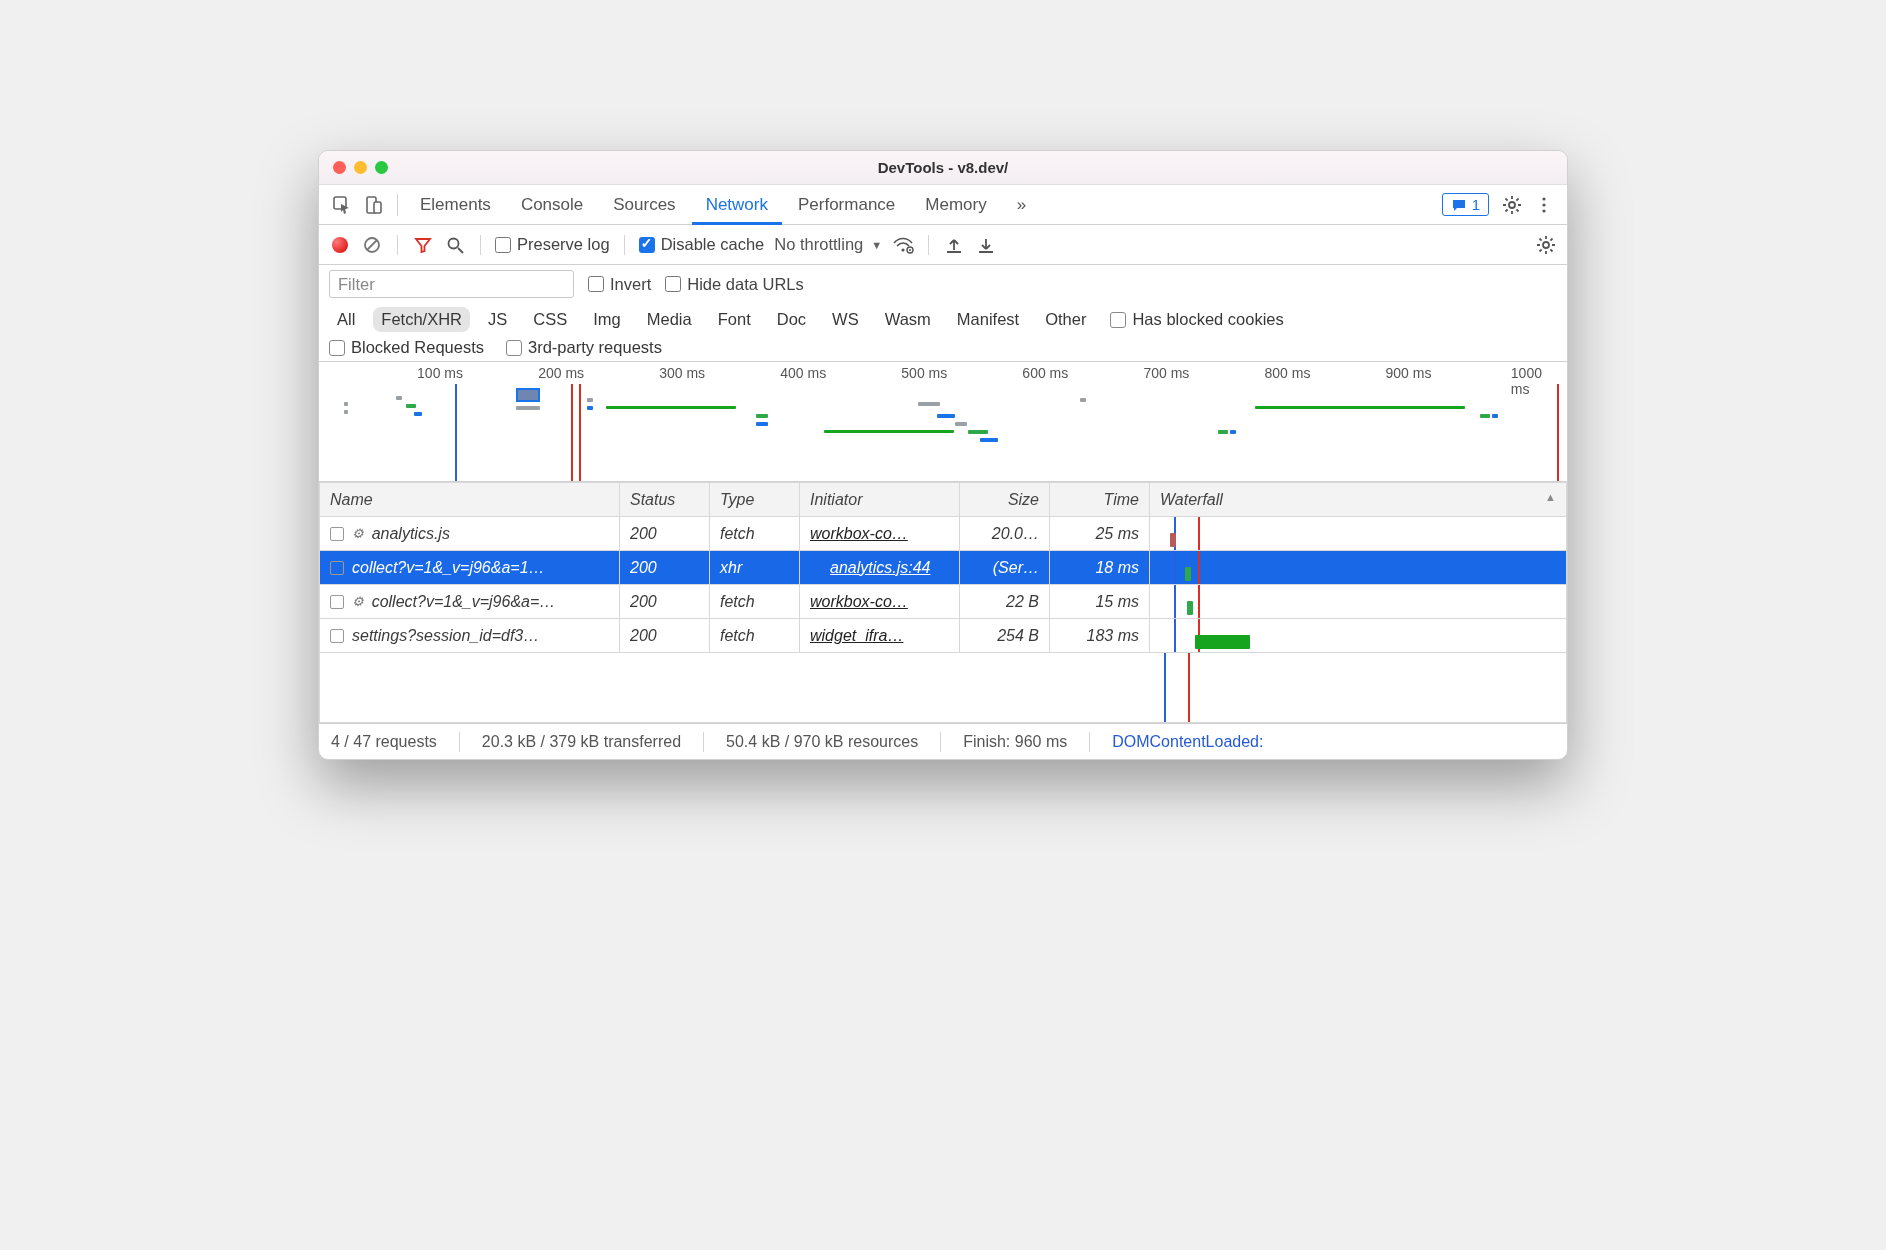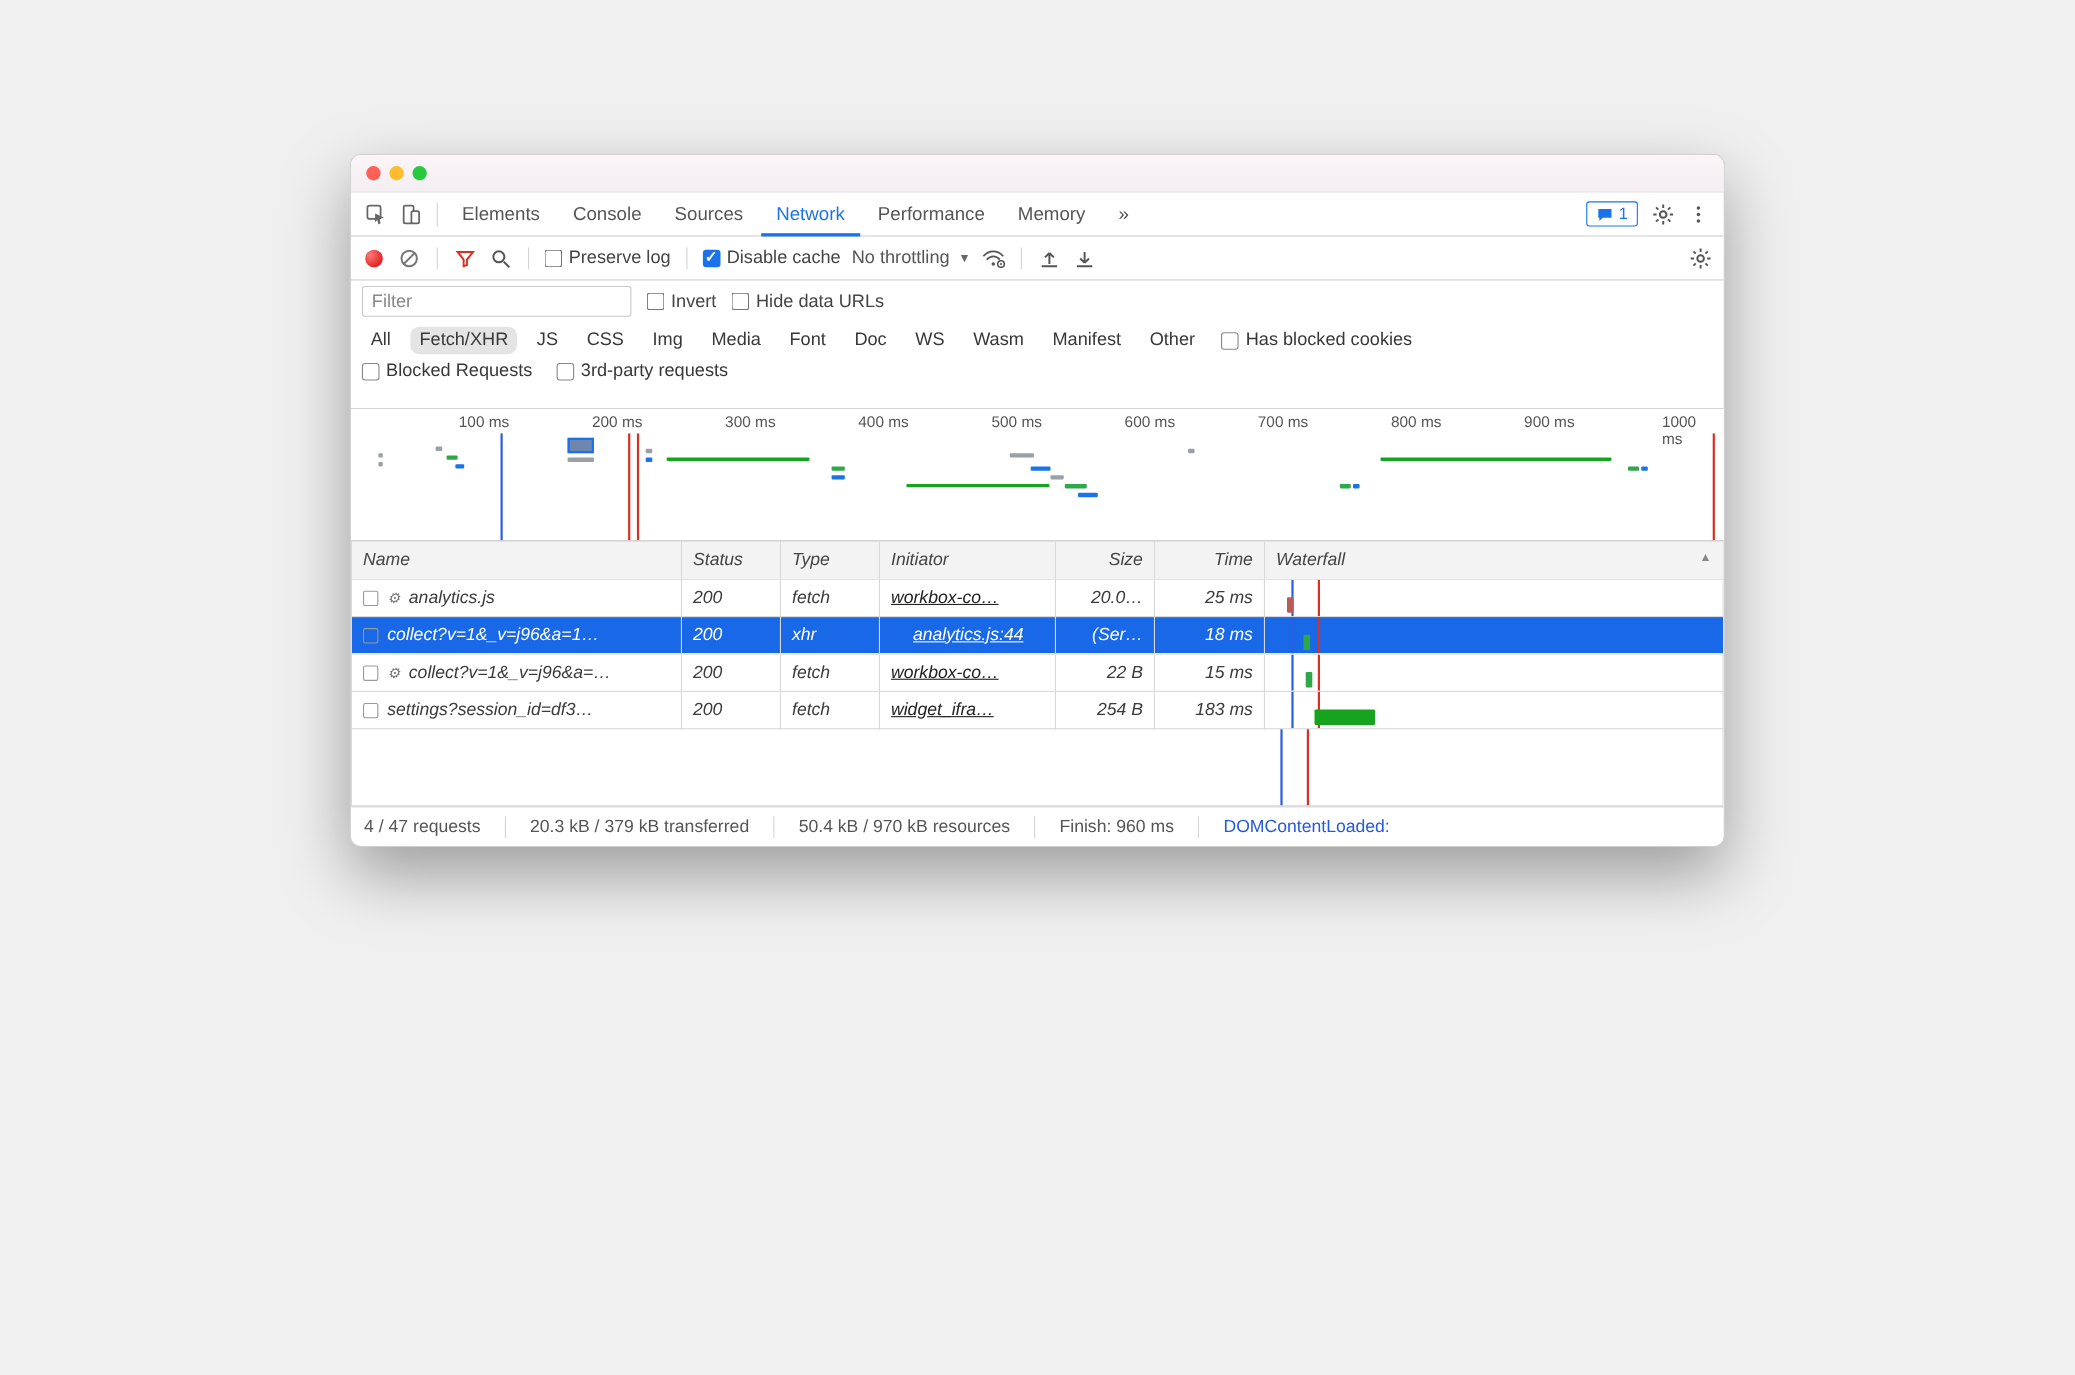--- a/index.html
+++ b/index.html
@@ -146,6 +146,7 @@
       <div class="dot yellow"></div>
       <div class="dot green"></div>
     </div>
+    <div class="title">DevTools - v8.dev/</div>
   </div>
 
   <div class="tabstrip">

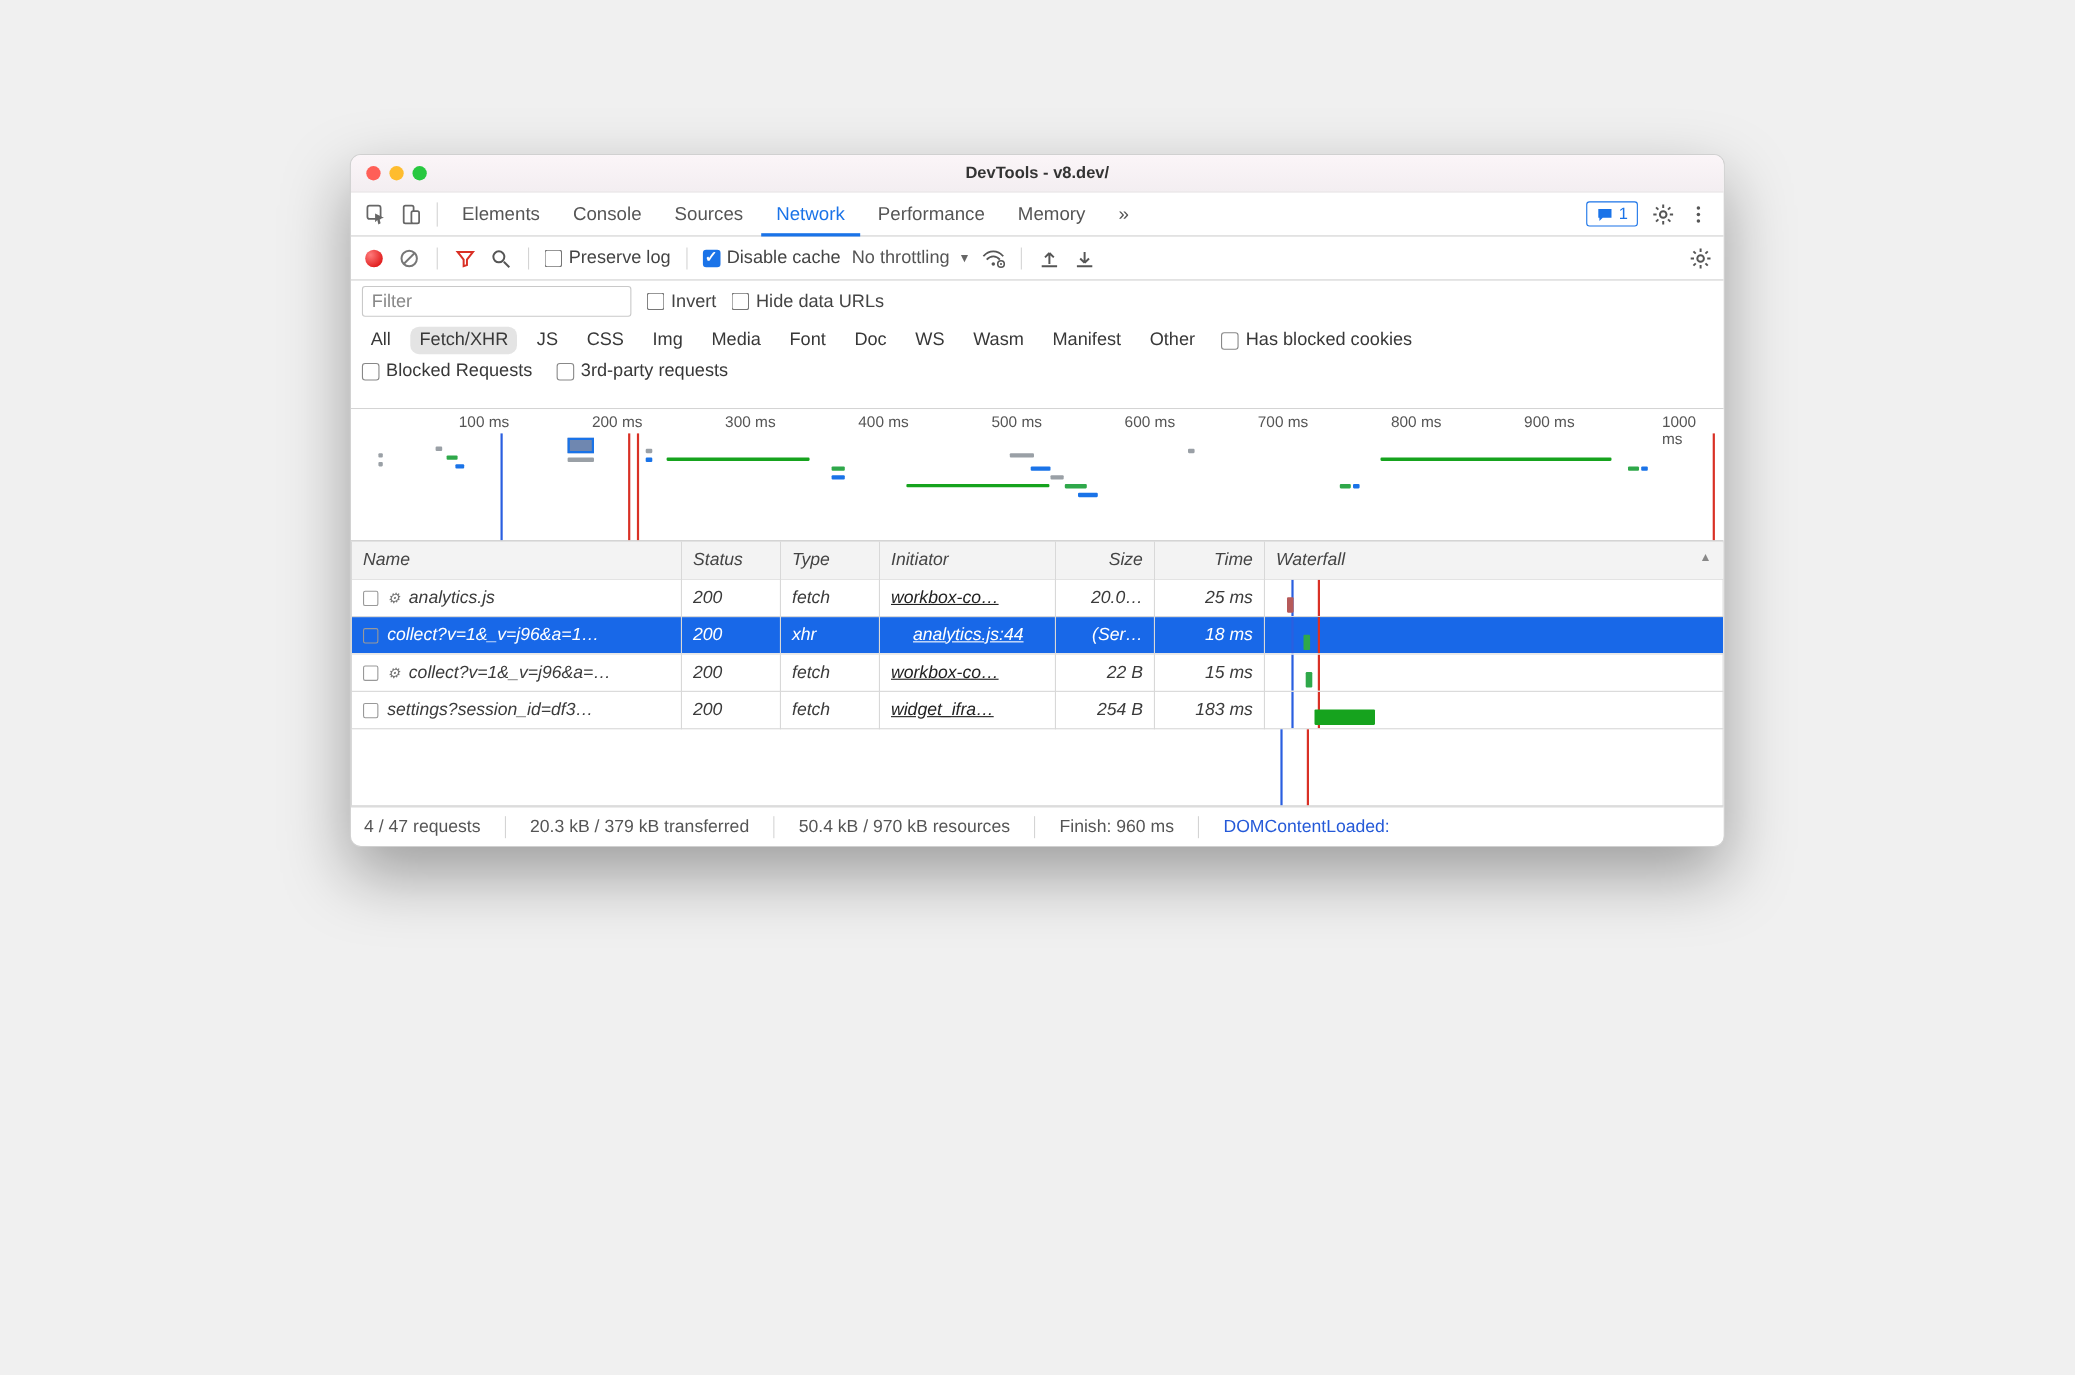--- a/index.html
+++ b/index.html
@@ -95,7 +95,7 @@
   .typerow .chksm { display:flex; align-items:center; gap:6px; margin-left:6px; }
   .typerow .chksm .box { width:16px; height:16px; border:1.5px solid #888; border-radius:3px; }
   .subrow {
-    display:flex; align-items:center; padding: 4px 10px 24px; gap: 22px;
+    display:flex; align-items:center; padding: 4px 10px 4px; gap: 22px;
     font-size:16.5px; color:#383838; border-bottom:1px solid #d0d0d0;
   }
   .subrow .chksm { display:flex; align-items:center; gap:6px; }

